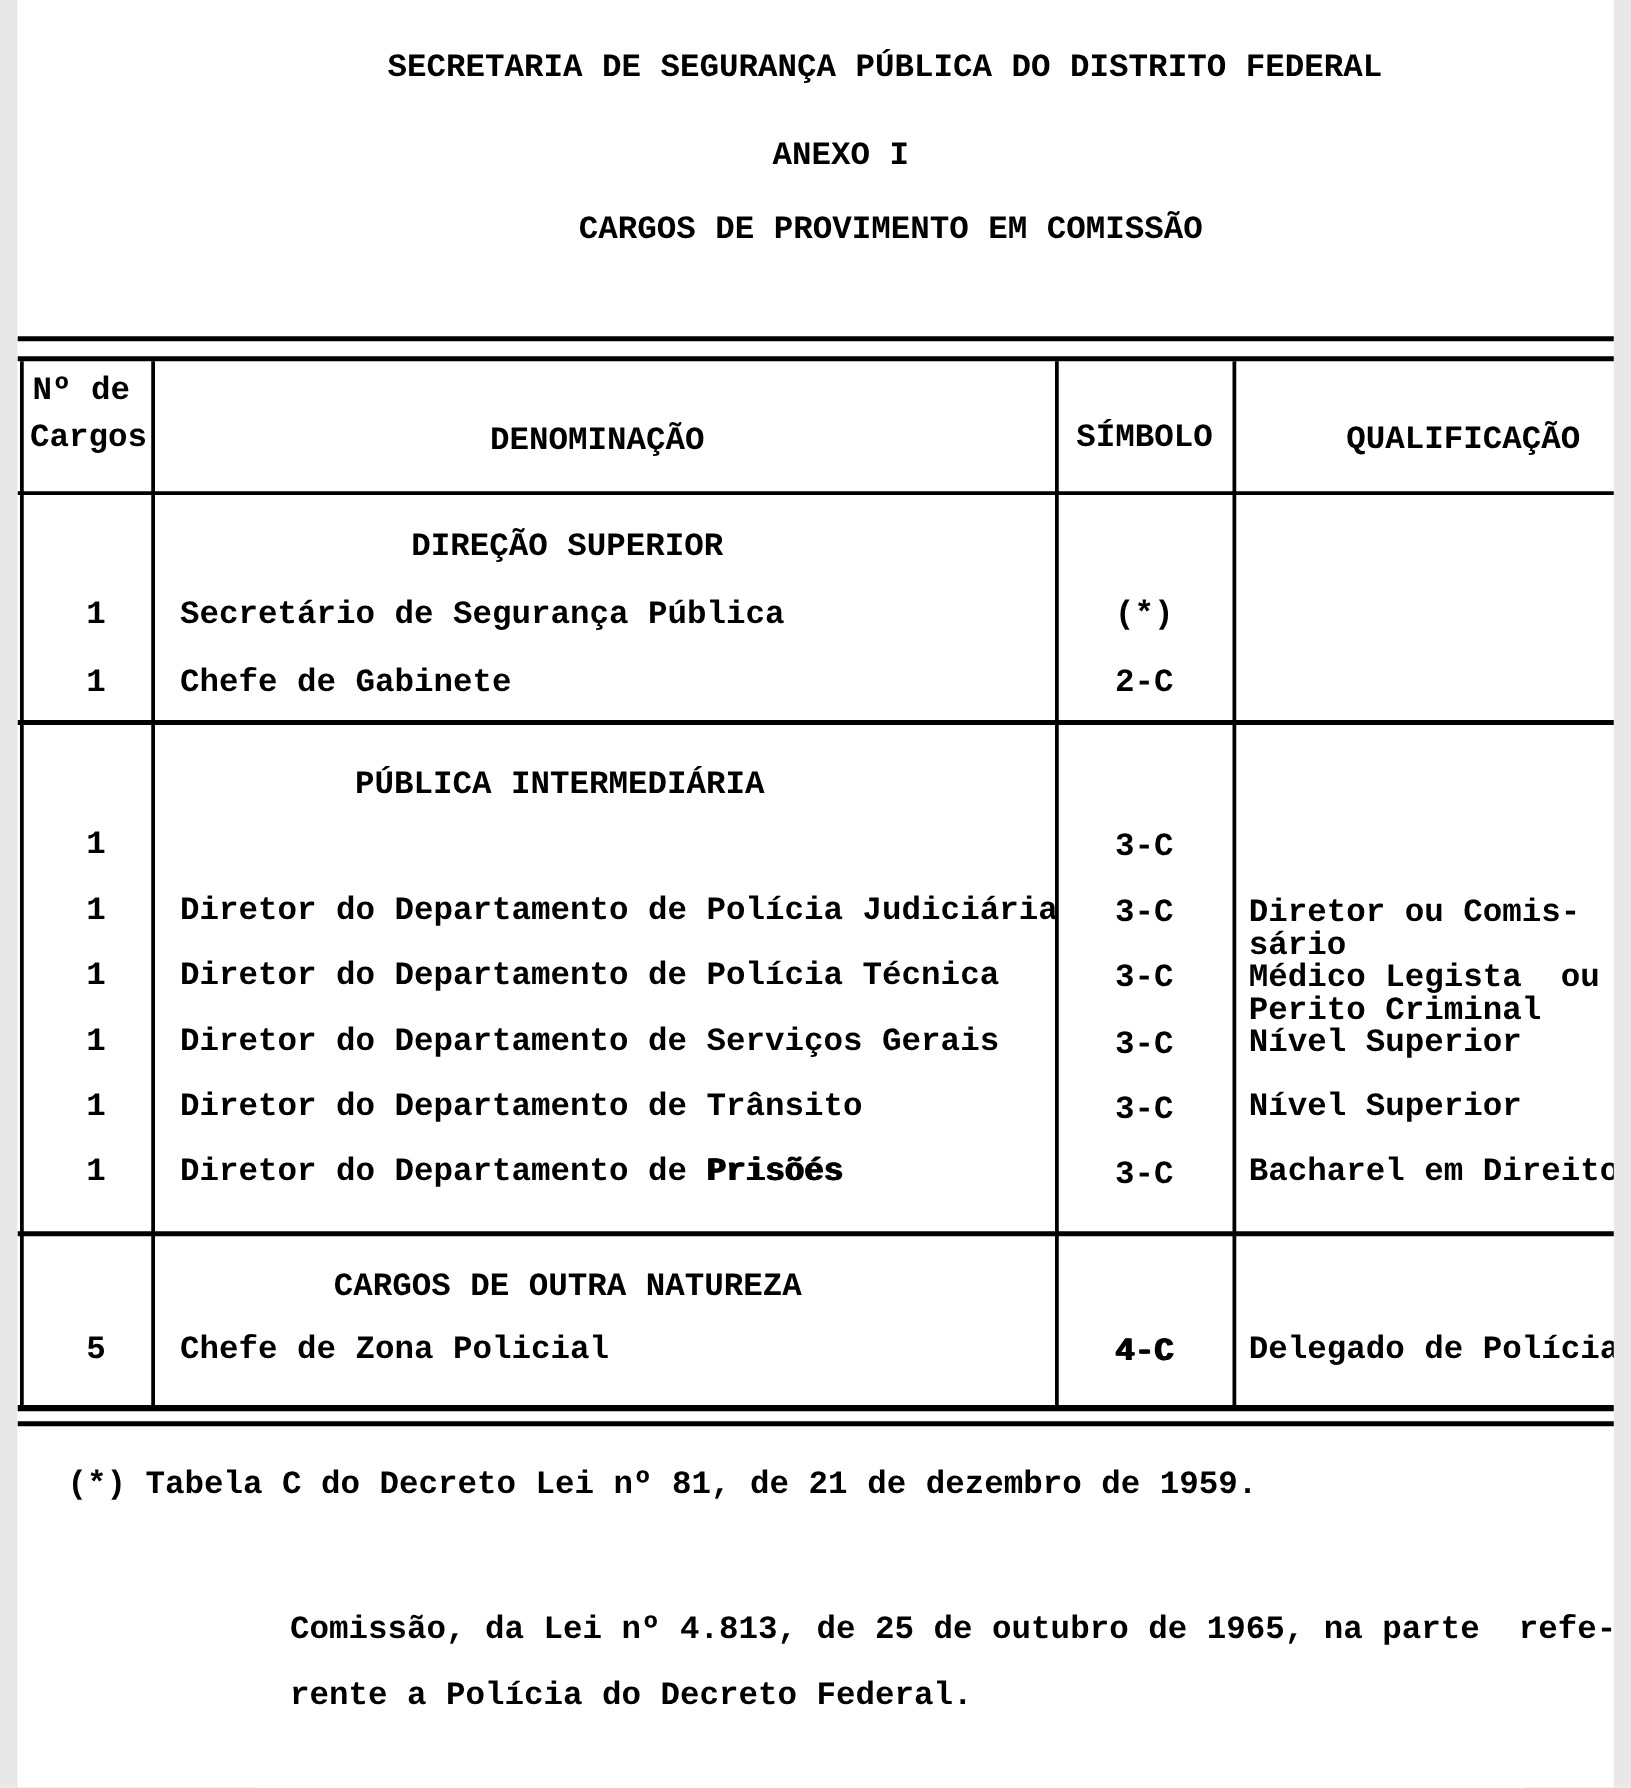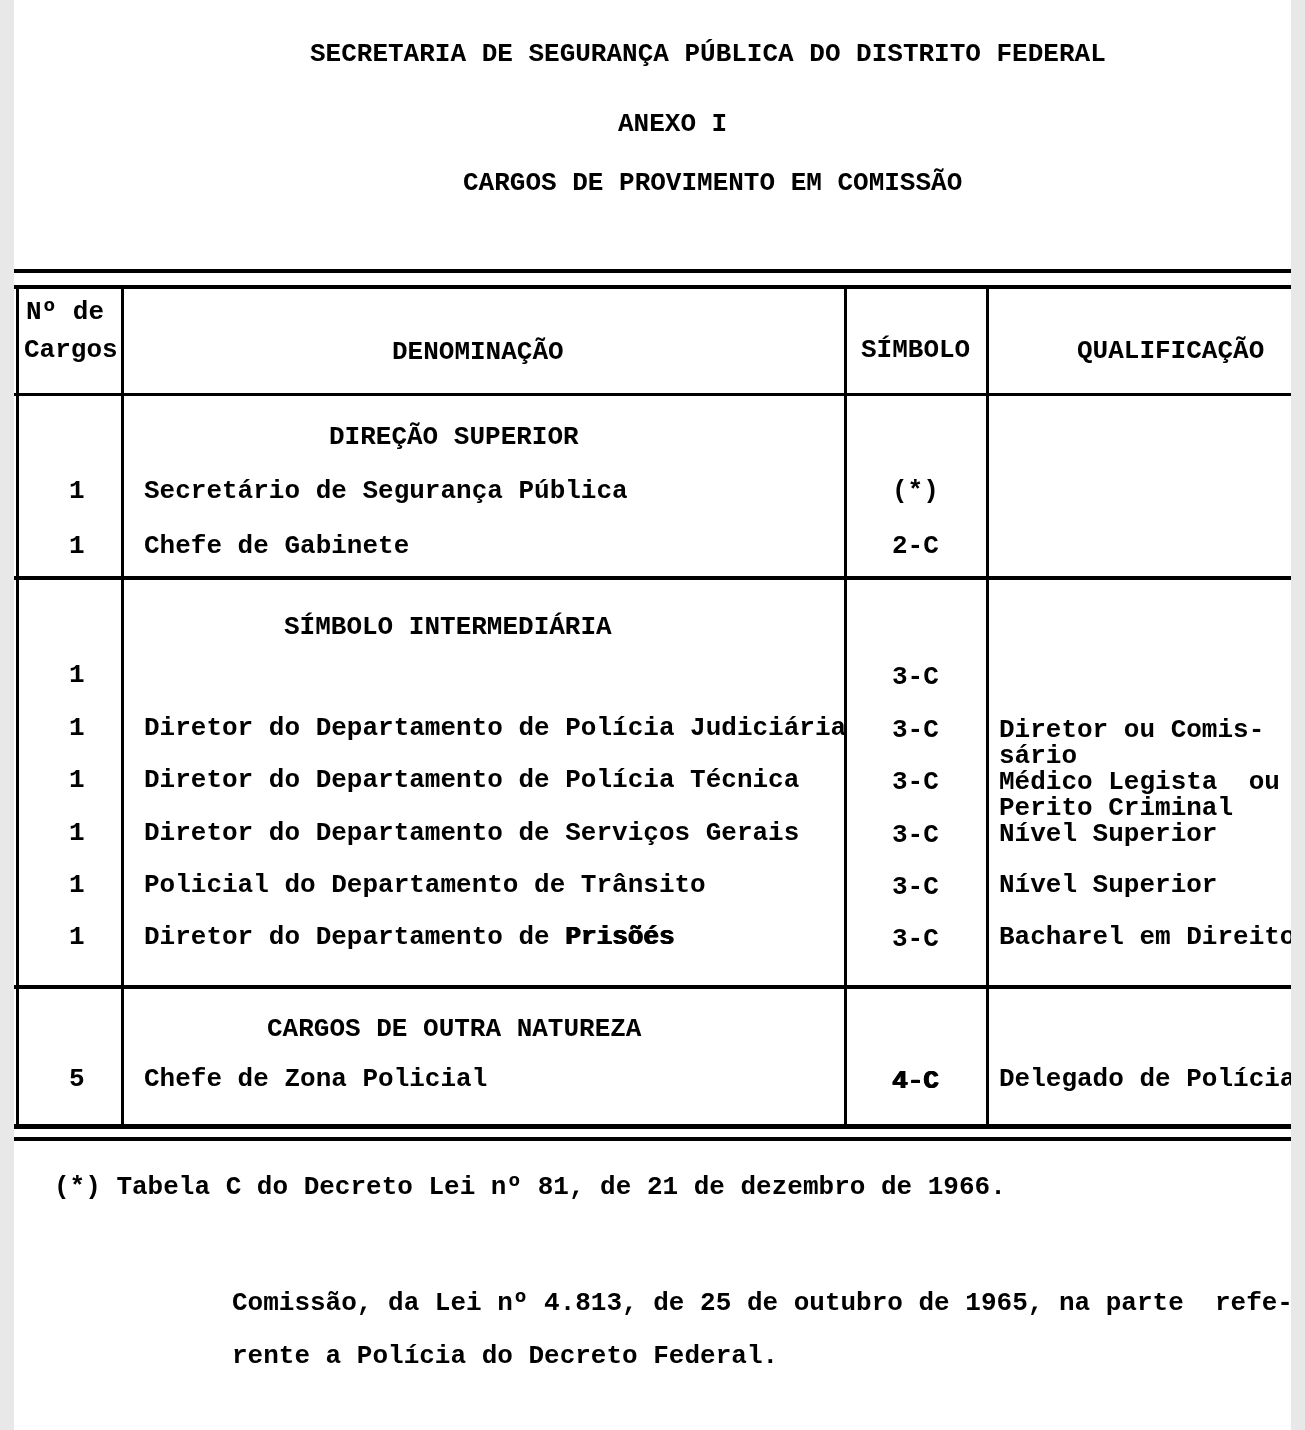--- a/index.html
+++ b/index.html
@@ -58,7 +58,7 @@
   <div class="t" style="left:130px;top:533px">Chefe de Gabinete</div>
   <div class="t" style="left:878px;top:533px">2-C</div>
 
-  <div class="t" style="left:270px;top:614px">SÍMBOLO INTERMEDIÁRIA</div>
+  <div class="t" style="left:270px;top:614px">PÚBLICA INTERMEDIÁRIA</div>
 
   <div class="t" style="left:55px;top:662px">1</div>
   <div class="t" style="left:878px;top:664px">3-C</div>

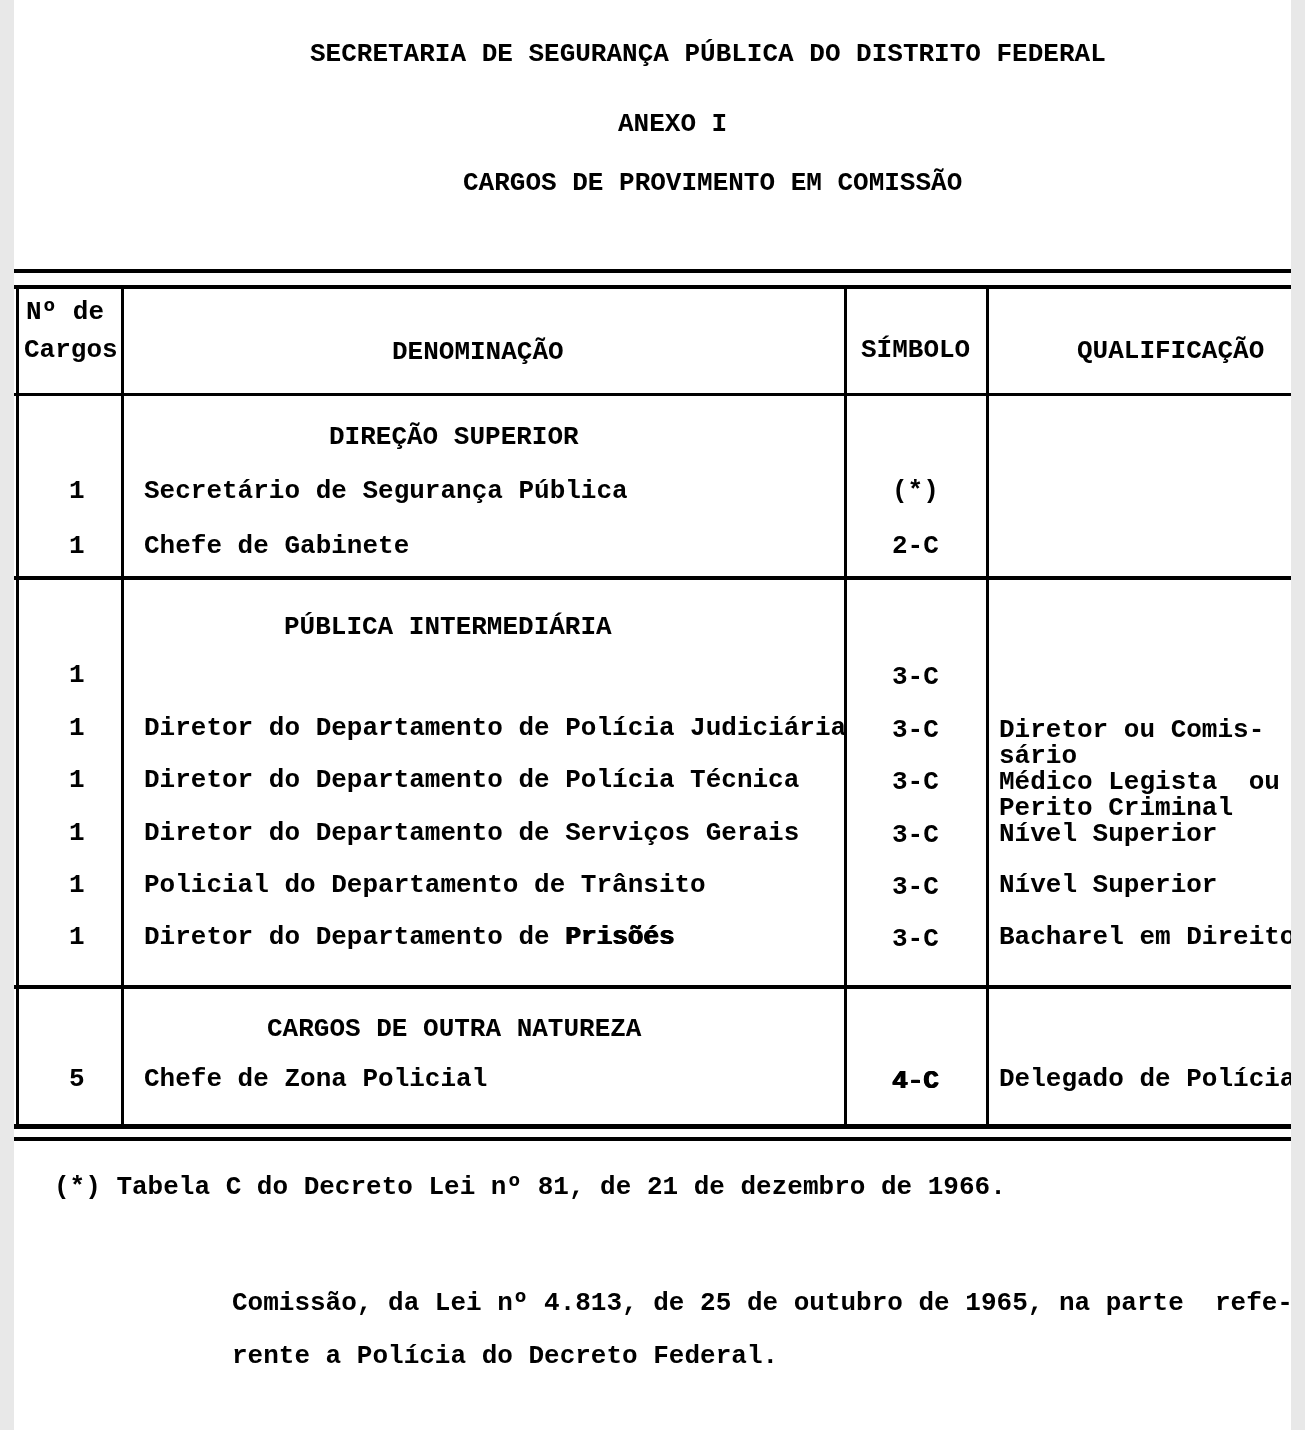--- a/index.html
+++ b/index.html
@@ -76,7 +76,7 @@
   <div class="t" style="left:878px;top:822px">3-C</div>
 
   <div class="t" style="left:55px;top:872px">1</div>
-  <div class="t" style="left:130px;top:872px">Policial do Departamento de Trânsito</div>
+  <div class="t" style="left:130px;top:872px">Diretor do Departamento de Trânsito</div>
   <div class="t" style="left:878px;top:874px">3-C</div>
 
   <div class="t" style="left:55px;top:924px">1</div>

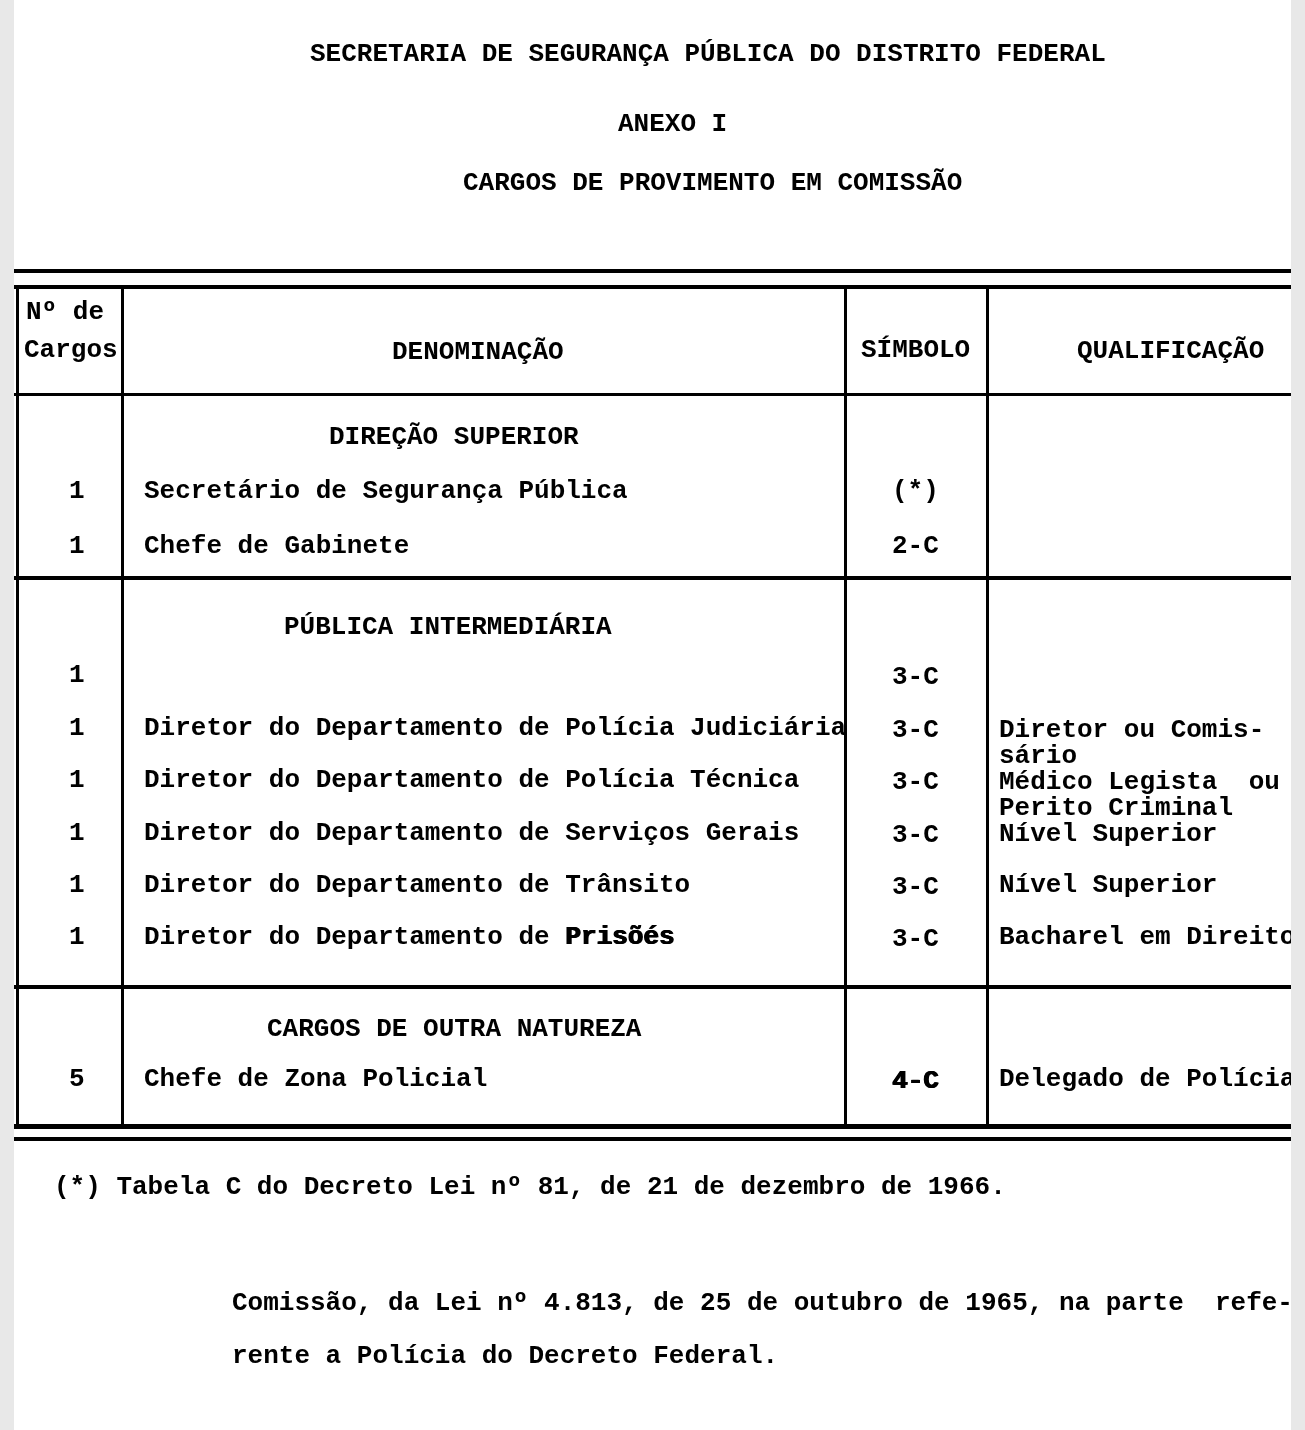--- a/index.html
+++ b/index.html
@@ -98,7 +98,7 @@
   <div class="t hv" style="left:878px;top:1068px">4-C</div>
   <div class="t" style="left:985px;top:1066px">Delegado de Polícia</div>
 
-  <div class="t" style="left:40px;top:1174px">(*) Tabela C do Decreto Lei nº 81, de 21 de dezembro de 1966.</div>
+  <div class="t" style="left:40px;top:1174px">(*) Tabela C do Decreto Lei nº 81, de 21 de dezembro de 1959.</div>
   <div class="t" style="left:218px;top:1290px">Comissão, da Lei nº 4.813, de 25 de outubro de 1965, na parte  refe-</div>
   <div class="t" style="left:218px;top:1343px">rente a Polícia do Decreto Federal.</div>
 

